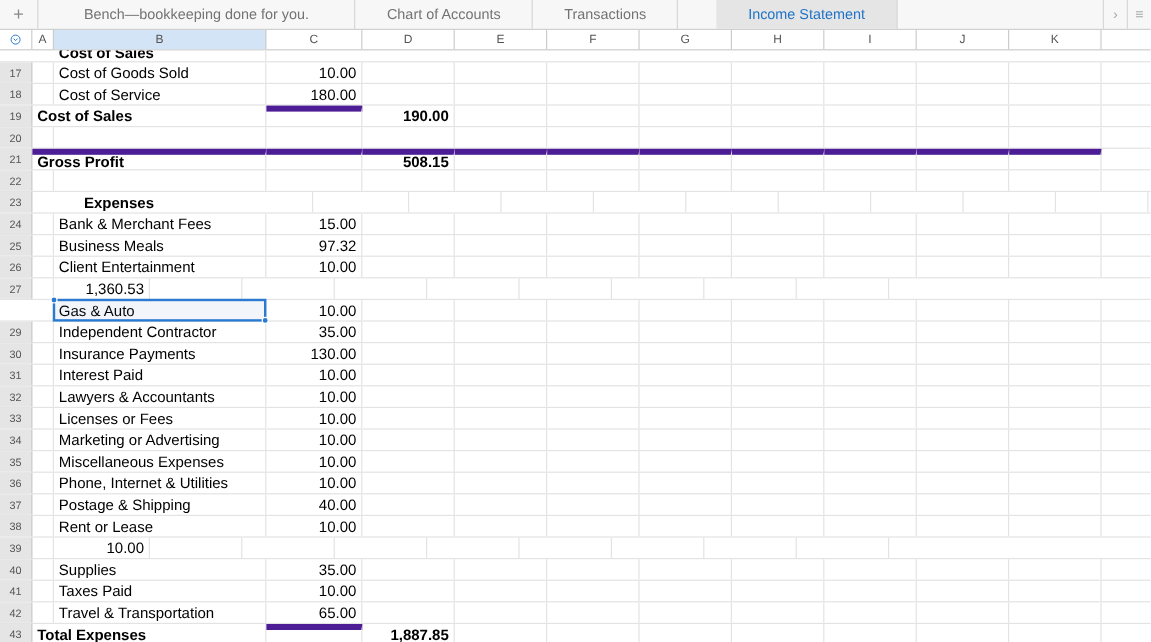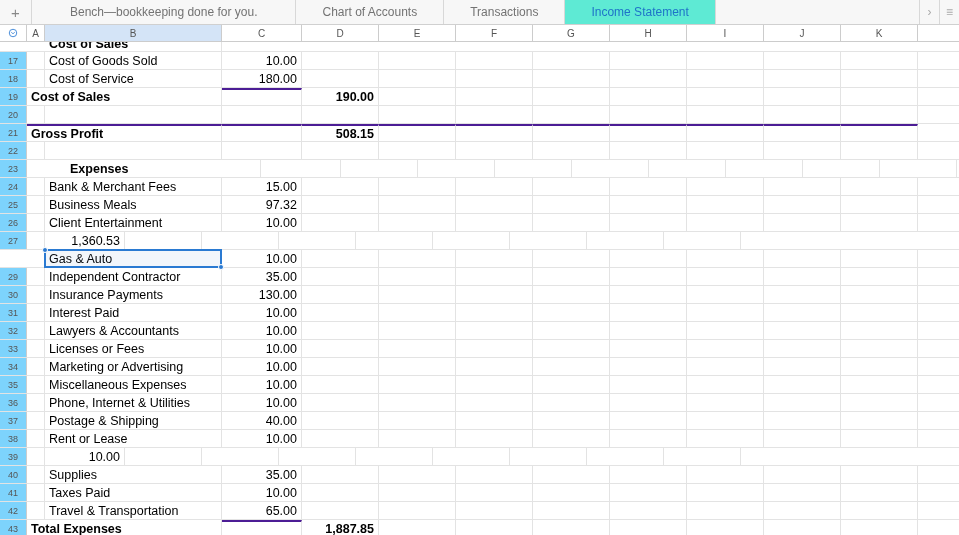--- a/index.html
+++ b/index.html
@@ -45,8 +45,9 @@
   }
   .tab-bar .tab.wide { padding: 0 38px; }
   .tab-bar .tab.active {
-    background: #5eead4;
+    background: #e5e5e5;
     color: #1e73c8;
+    margin-left: 32px;
   }
   .tab-bar .filler { flex: 1; }
   .tab-ctrl {

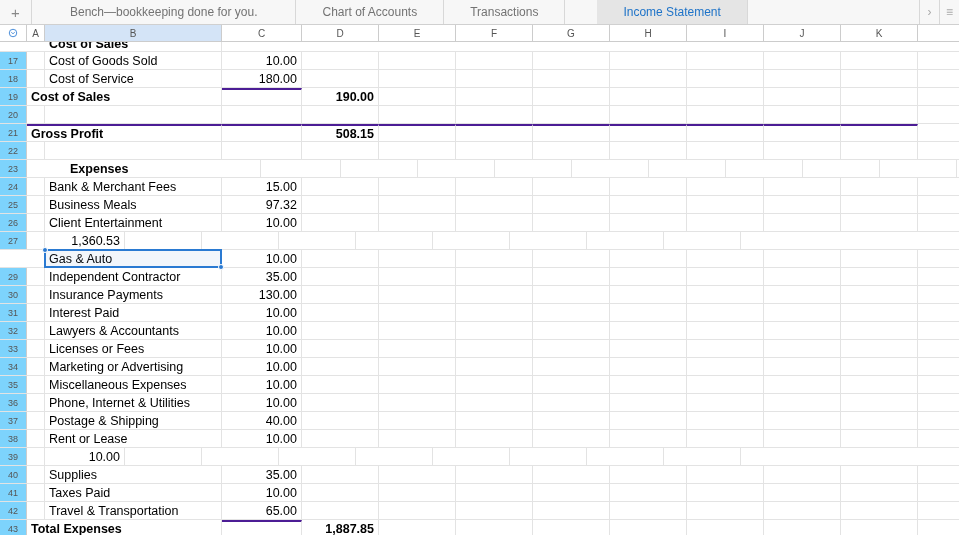--- a/index.html
+++ b/index.html
@@ -105,7 +105,7 @@
   .rowh {
     width: 27px;
     border-right: 1px solid #ccc;
-    background: #7dd3fc;
+    background: #e5e5e5;
     font-size: 9px;
     color: #555;
     display: flex;

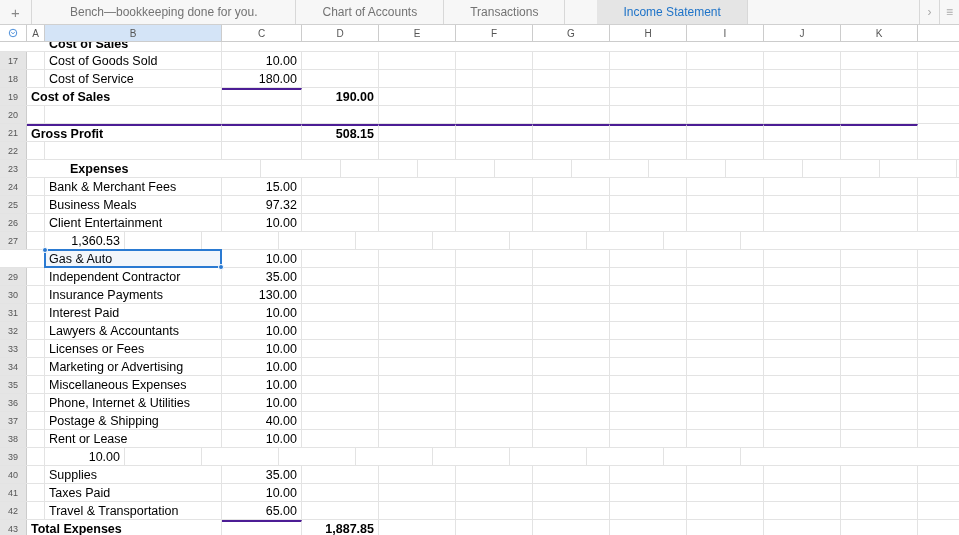--- a/index.html
+++ b/index.html
@@ -131,7 +131,7 @@
   .c-rest { width: 77px; }
 
   
-  .top-dark { border-top: 2px solid #4c1d95; }
+  .top-dark { border-top: 5px solid #4c1d95; }
 
   
   .sel-cell {

